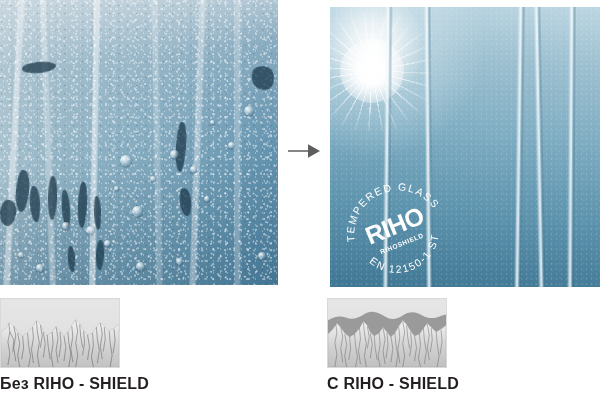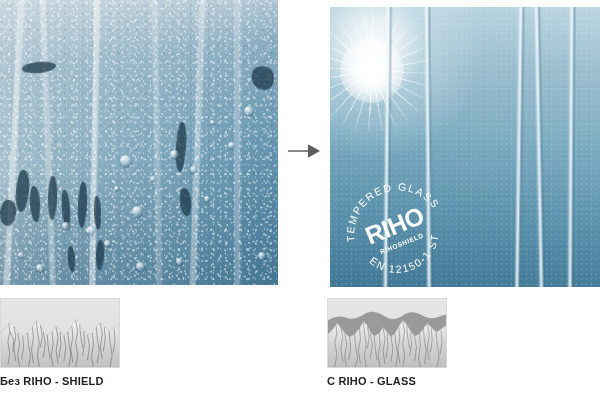--- a/index.html
+++ b/index.html
@@ -192,7 +192,7 @@
   .caption {
     position: absolute;
     top: 375px;
-    font-size: 11px;
+    font-size: 16px;
     font-weight: bold;
     color: #231f20;
     letter-spacing: 0.2px;

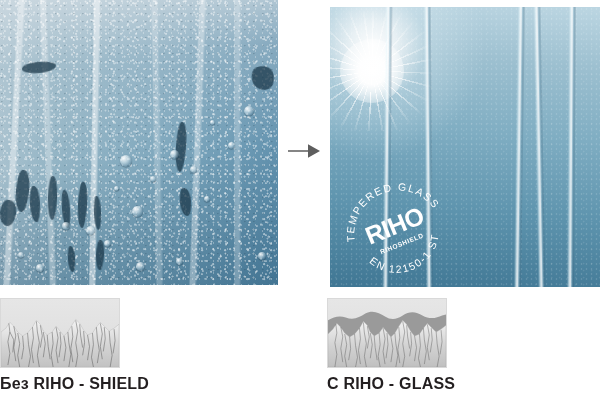--- a/index.html
+++ b/index.html
@@ -412,6 +412,6 @@
 </div>
 
 <div class="caption" id="caption-before">Без RIHO - SHIELD</div>
-<div class="caption" id="caption-after">С RIHO - GLASS</div>
+<div class="caption" id="caption-after">С RIHO - SHIELD</div>
 
 </body></html>

